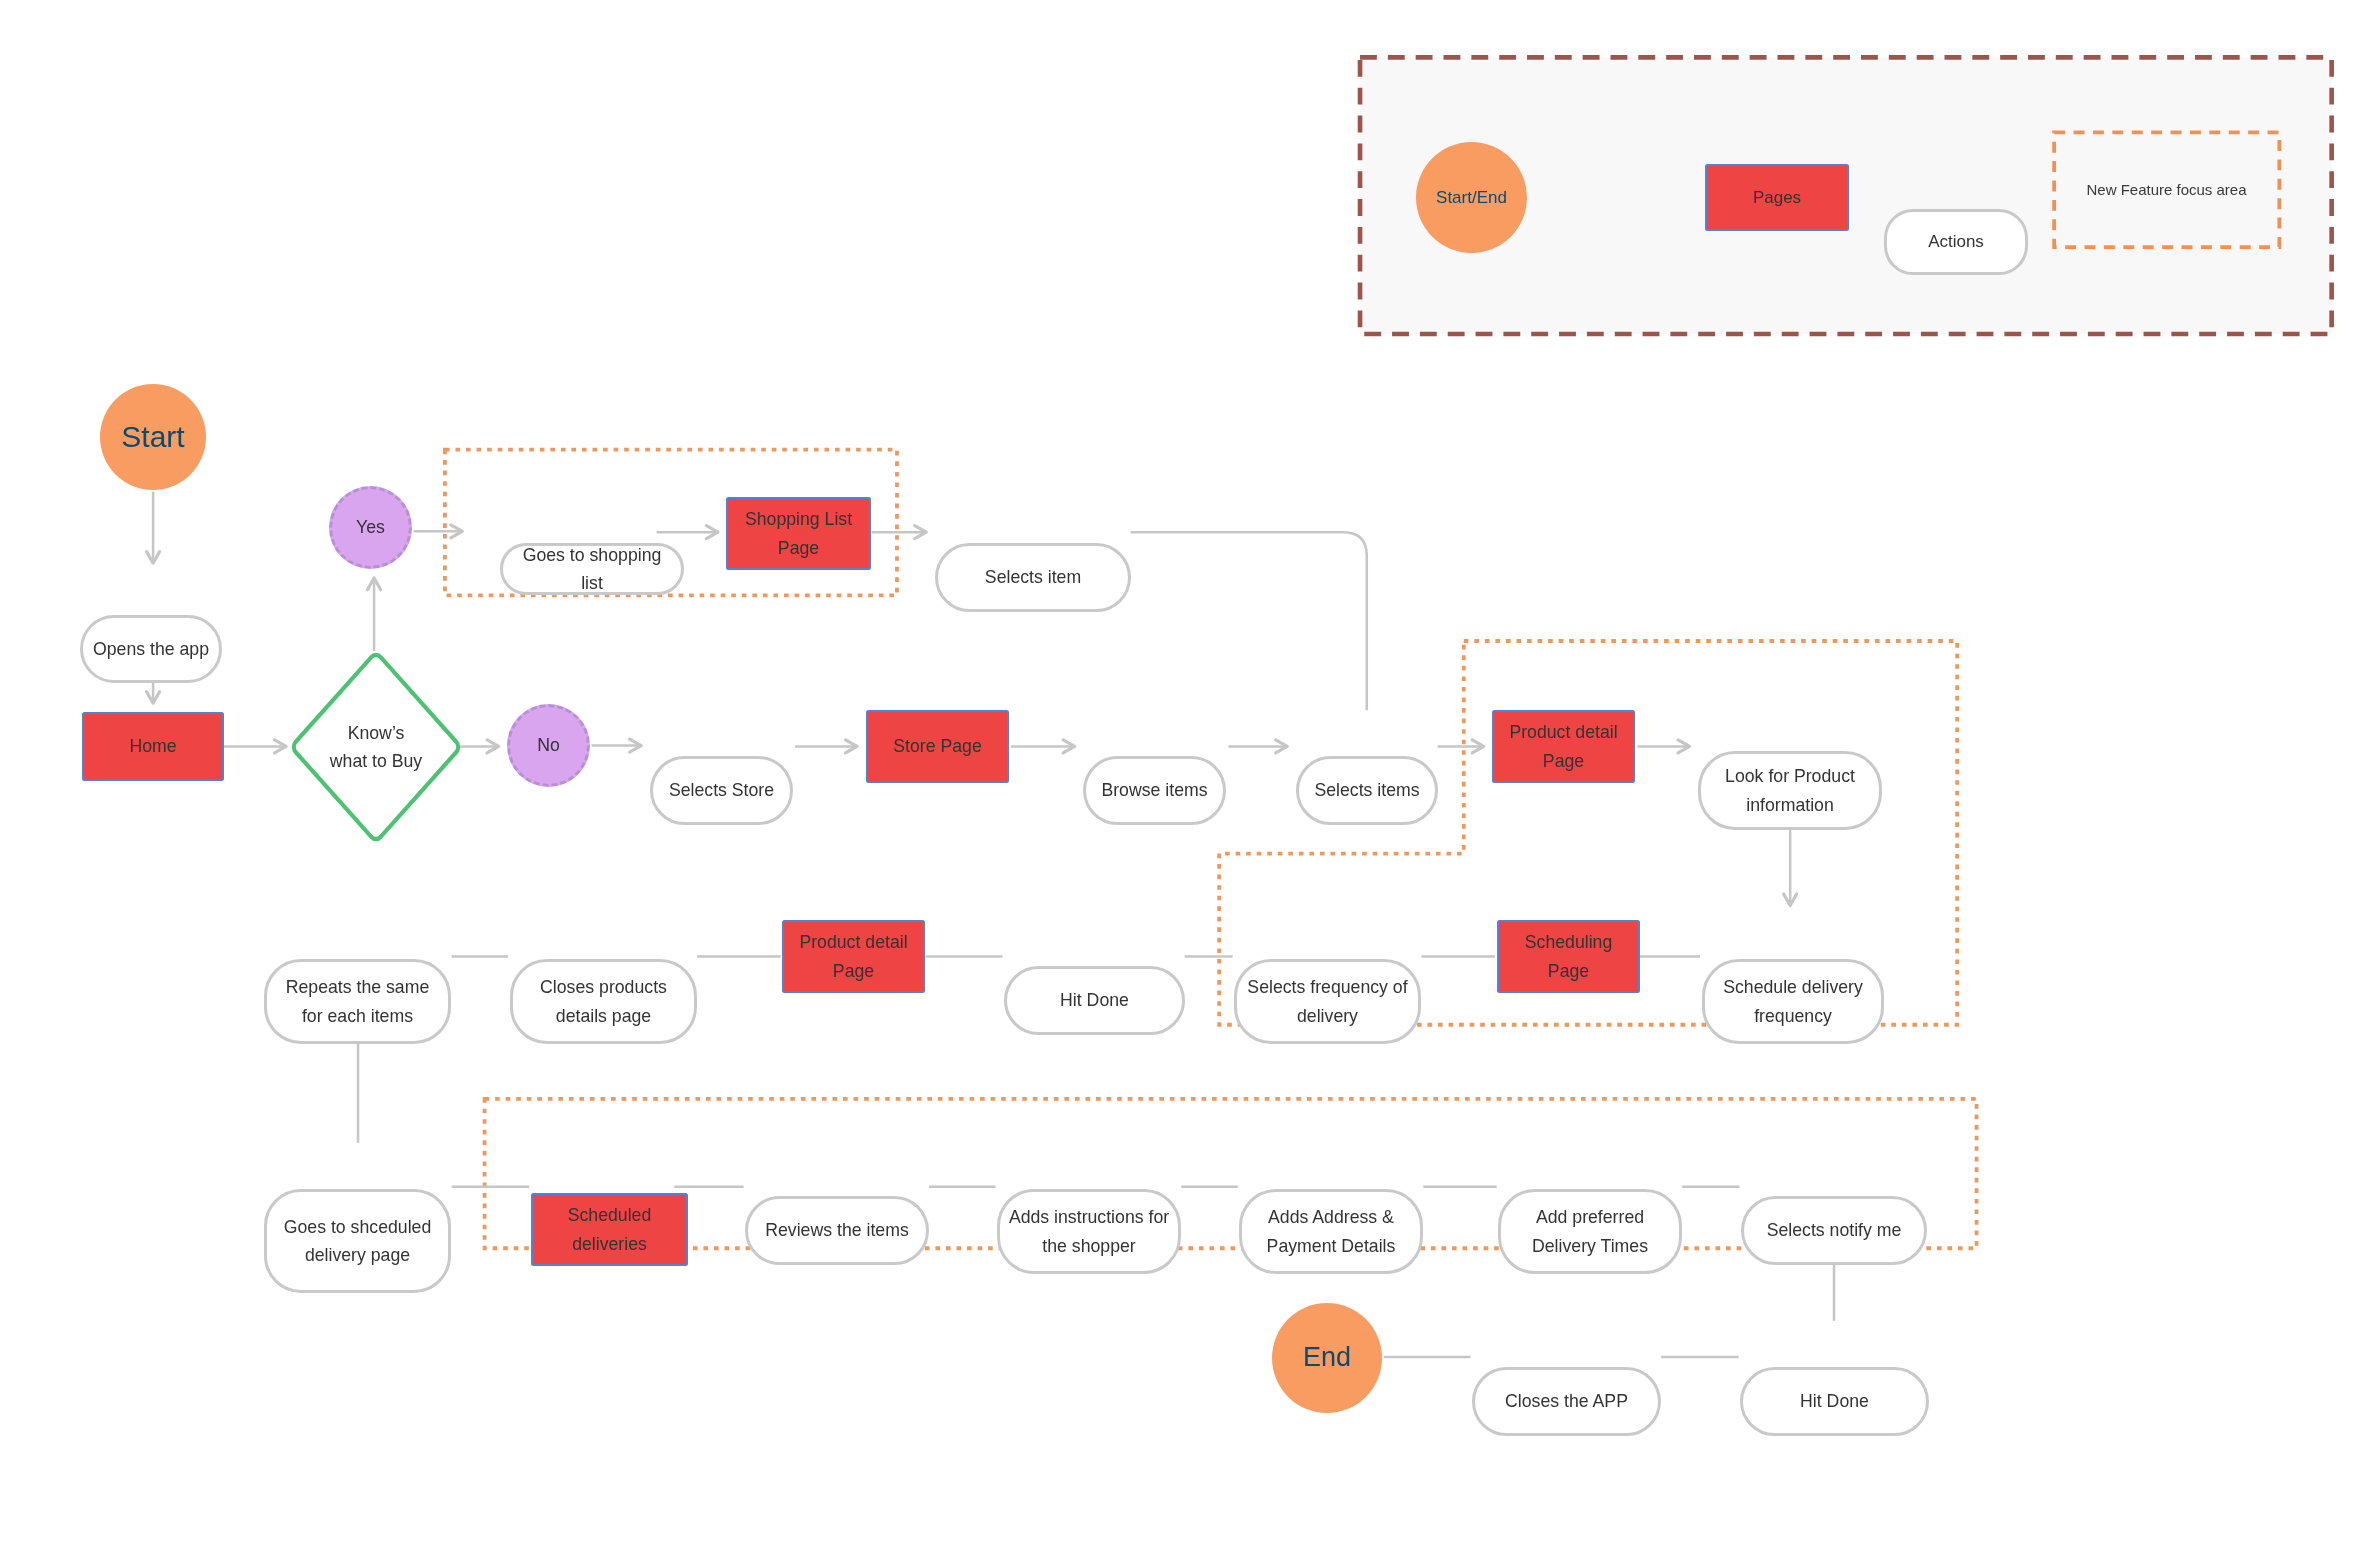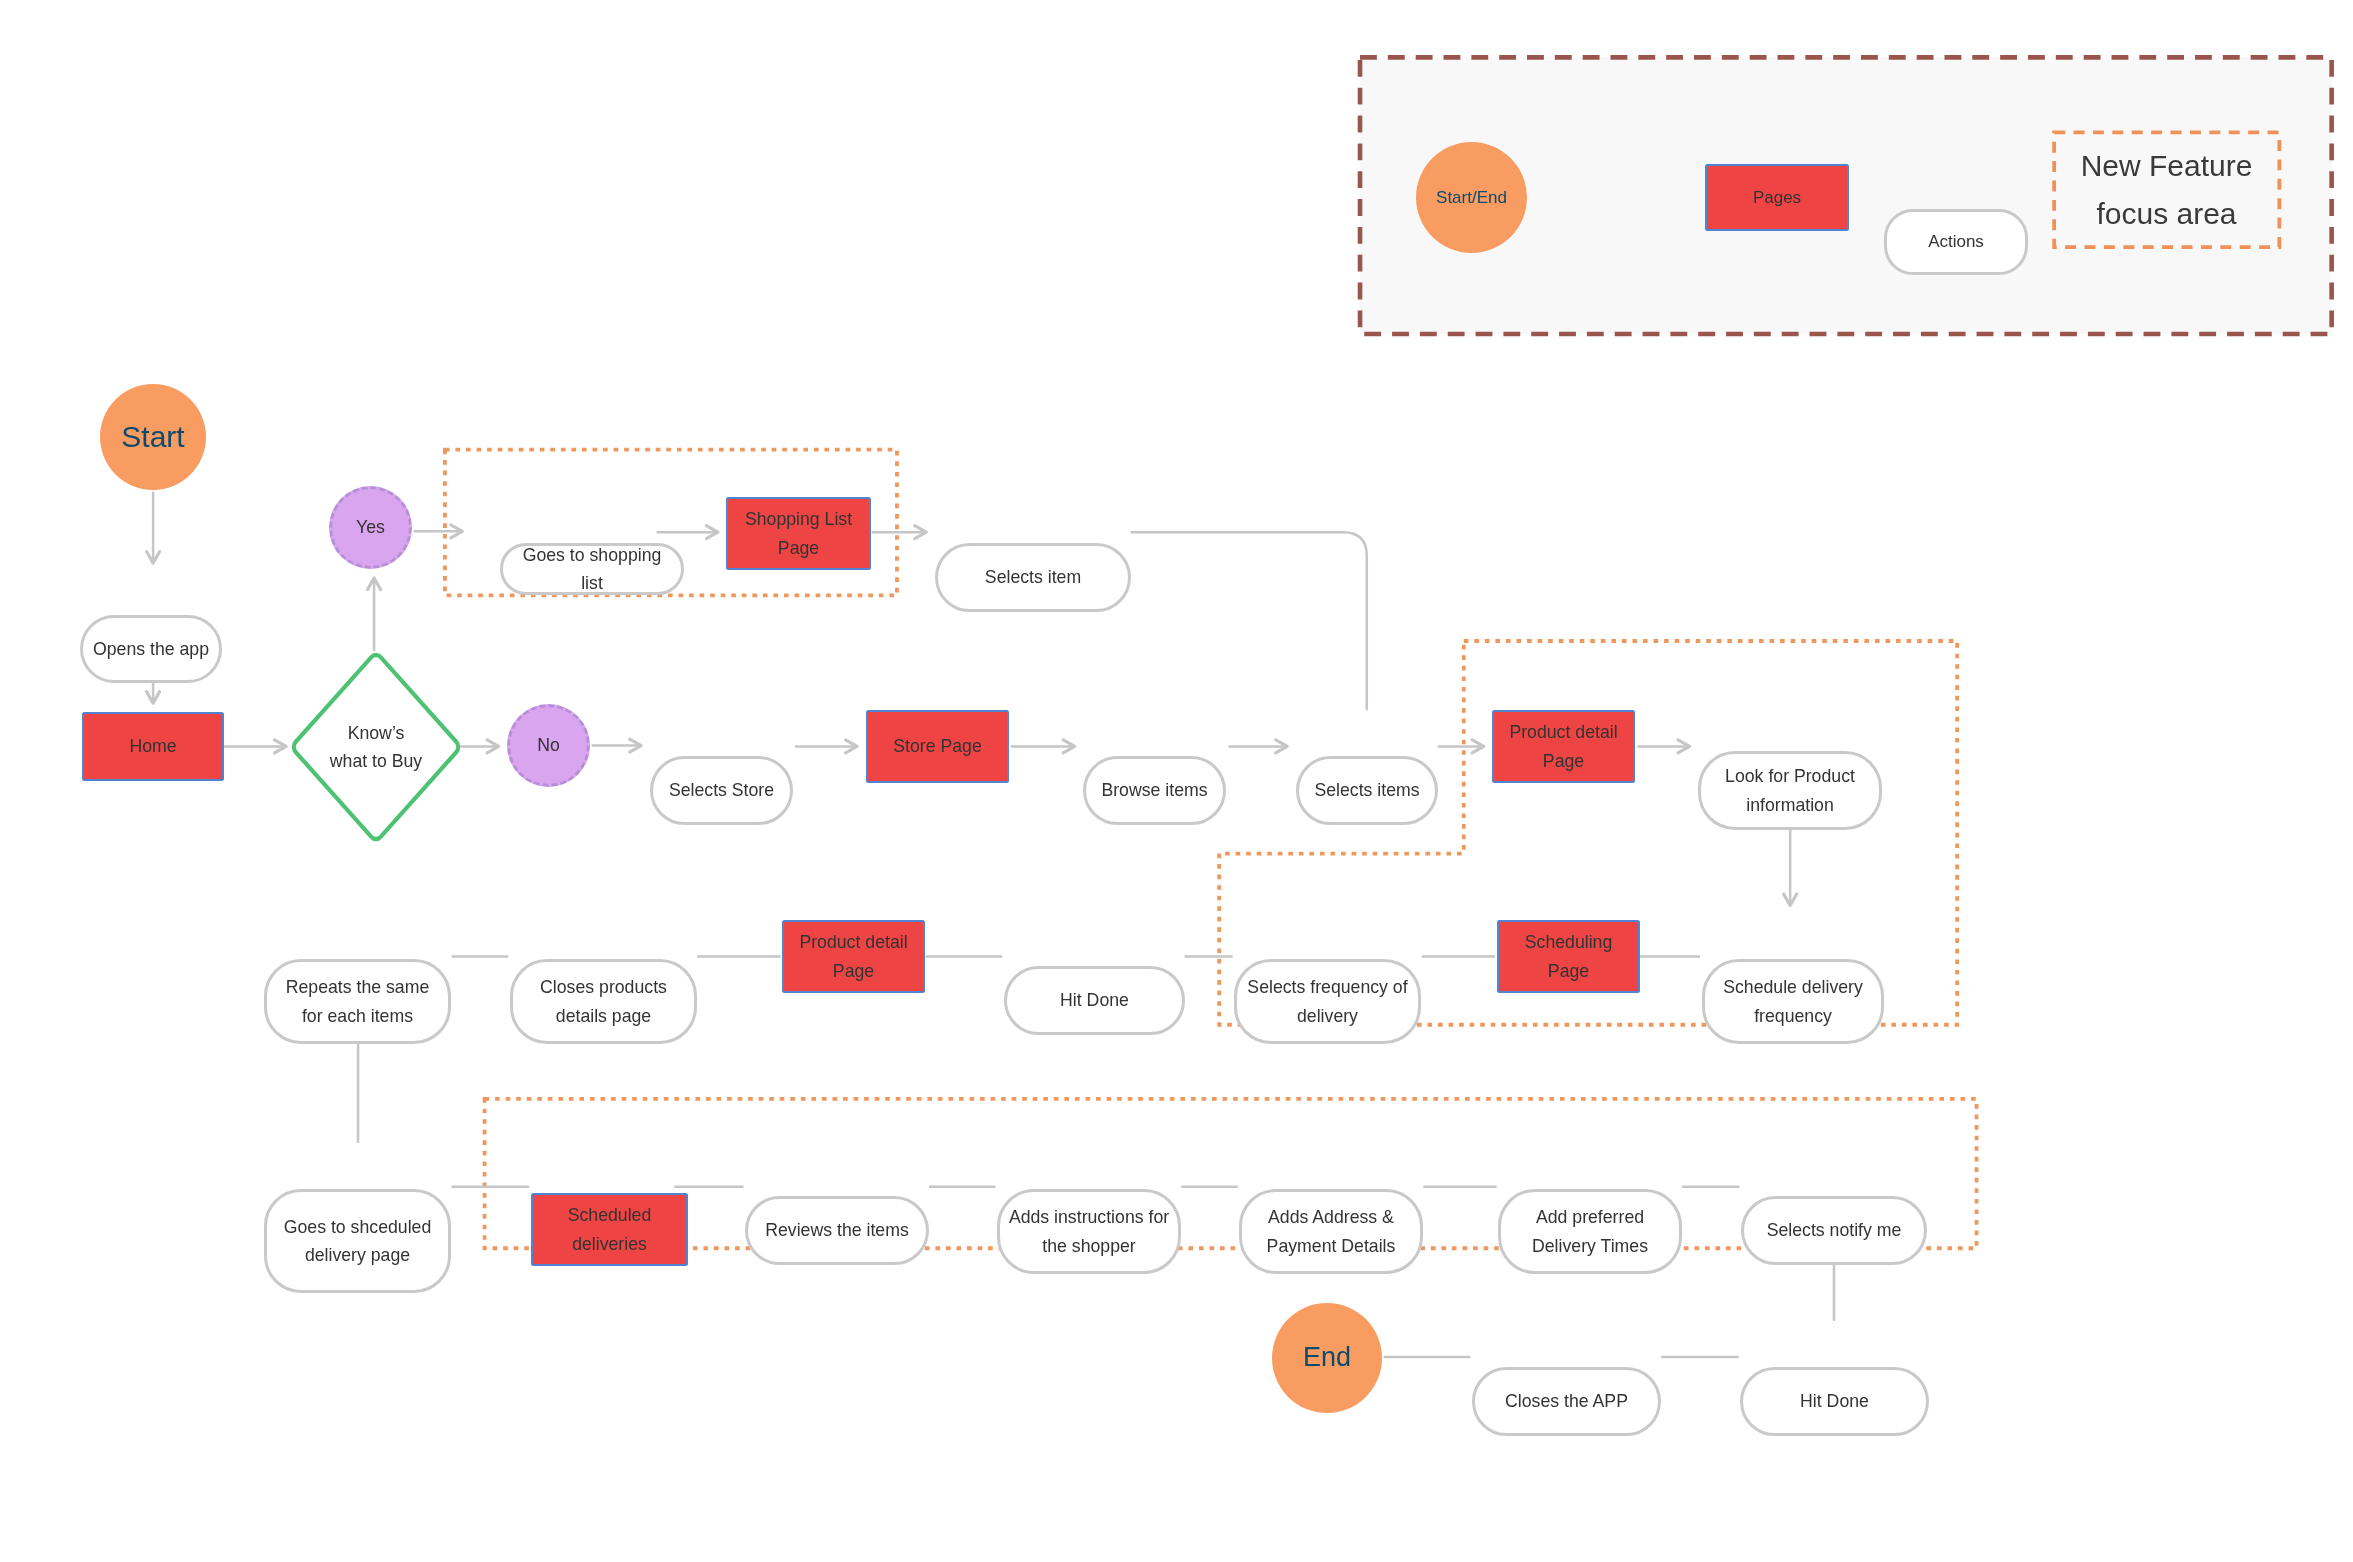--- a/index.html
+++ b/index.html
@@ -36,7 +36,7 @@
   .diamond-label{position:relative;z-index:1;width:93px;}
   .legend-small{font-size:17px;}
   .legend-actions{border-radius:29px;}
-  .legend-focus-label{font-size:30px;line-height:1.6;color:#3A3A3A;font-weight:400;}
+  .legend-focus-label{font-size:15px;line-height:1.6;color:#3A3A3A;font-weight:400;}
 </style>
 </head>
 <body>

